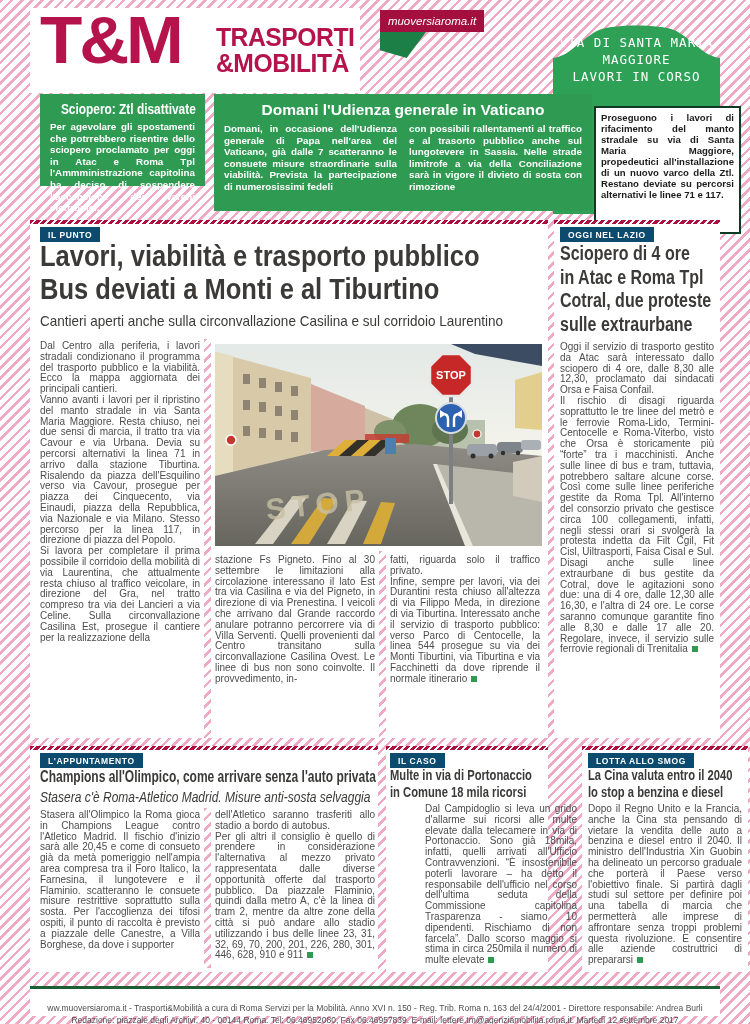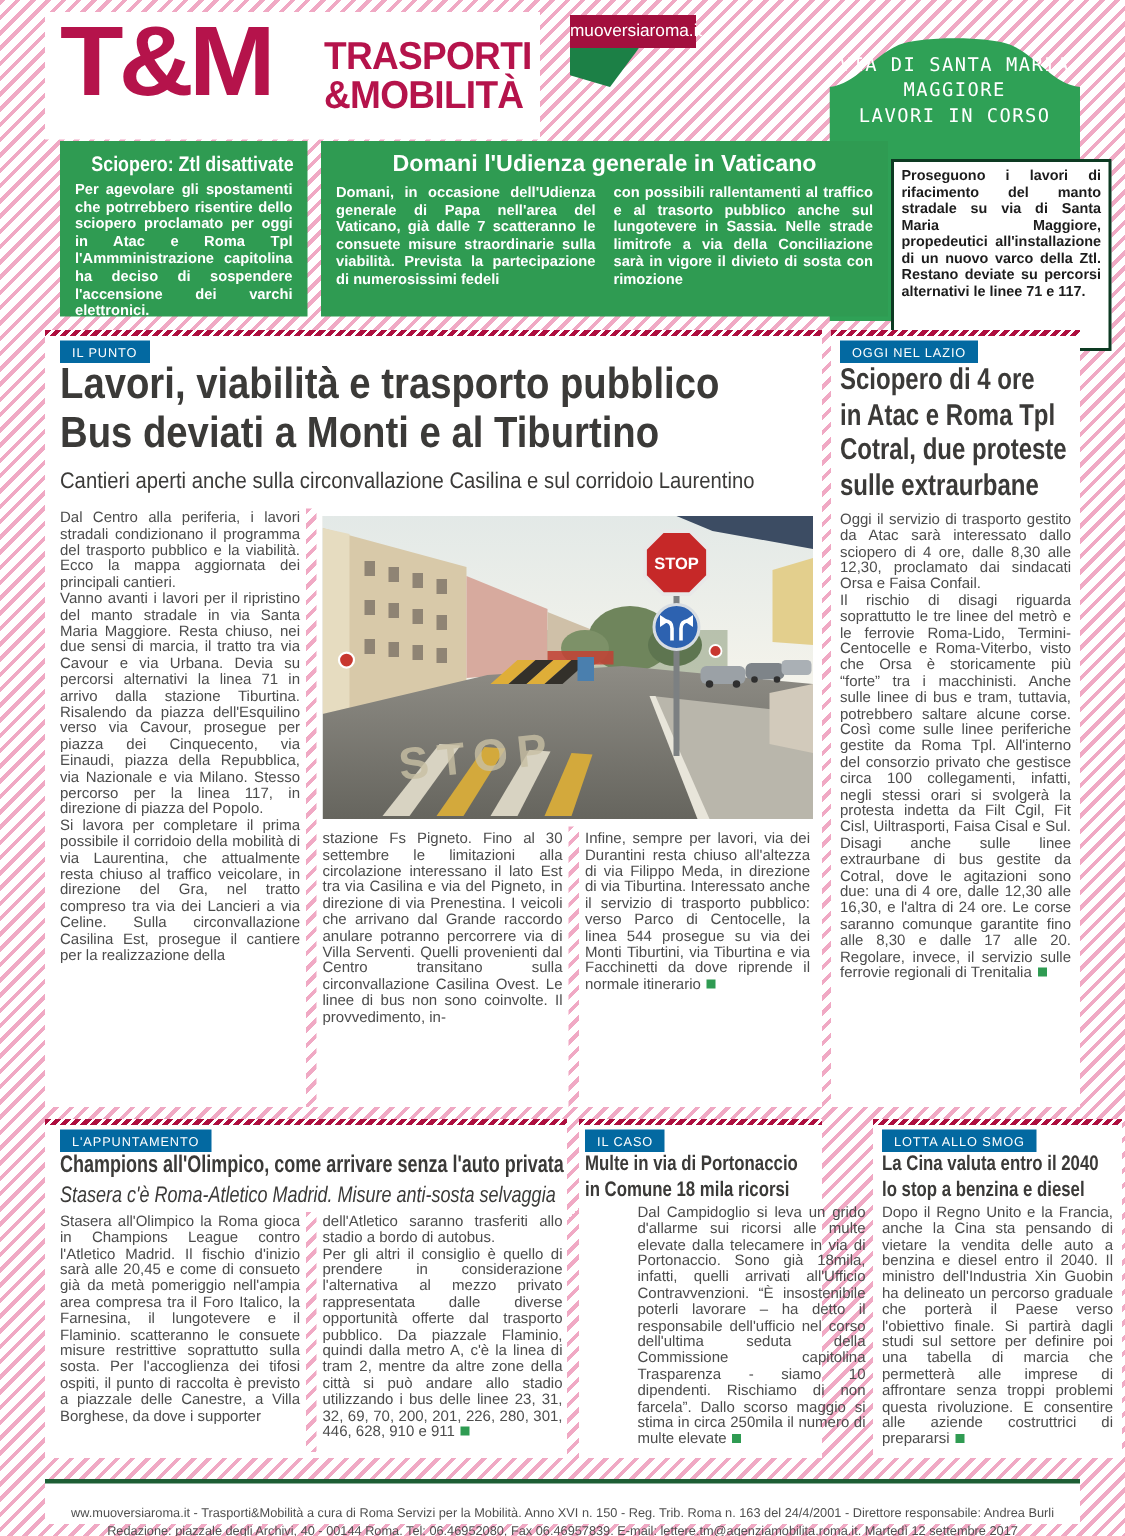--- a/index.html
+++ b/index.html
@@ -21,8 +21,8 @@
     letter-spacing:-3px;transform:scaleX(1.05);transform-origin:0 0;}
   #wordmark{position:absolute;left:186px;top:16px;font-size:26px;font-weight:bold;color:#b5134b;
     line-height:26px;letter-spacing:-.5px;transform:scaleX(.95);transform-origin:0 0;white-space:nowrap;}
-  #site-tag{position:absolute;left:380px;top:10px;width:84px;height:22px;background:#a30f3e;
-    color:#fff;font-size:11.5px;line-height:22px;text-align:left;cursor:pointer;}
+  #site-tag{position:absolute;left:380px;top:10px;width:104px;height:22px;background:#a30f3e;
+    color:#fff;font-size:11.5px;line-height:22px;text-align:center;cursor:pointer;font-style:italic;}
   #ribbon-fold{position:absolute;left:380px;top:32px;width:46px;height:26px;background:#1c8046;
     clip-path:polygon(0 0,100% 0,58% 100%,0 70%);}
   

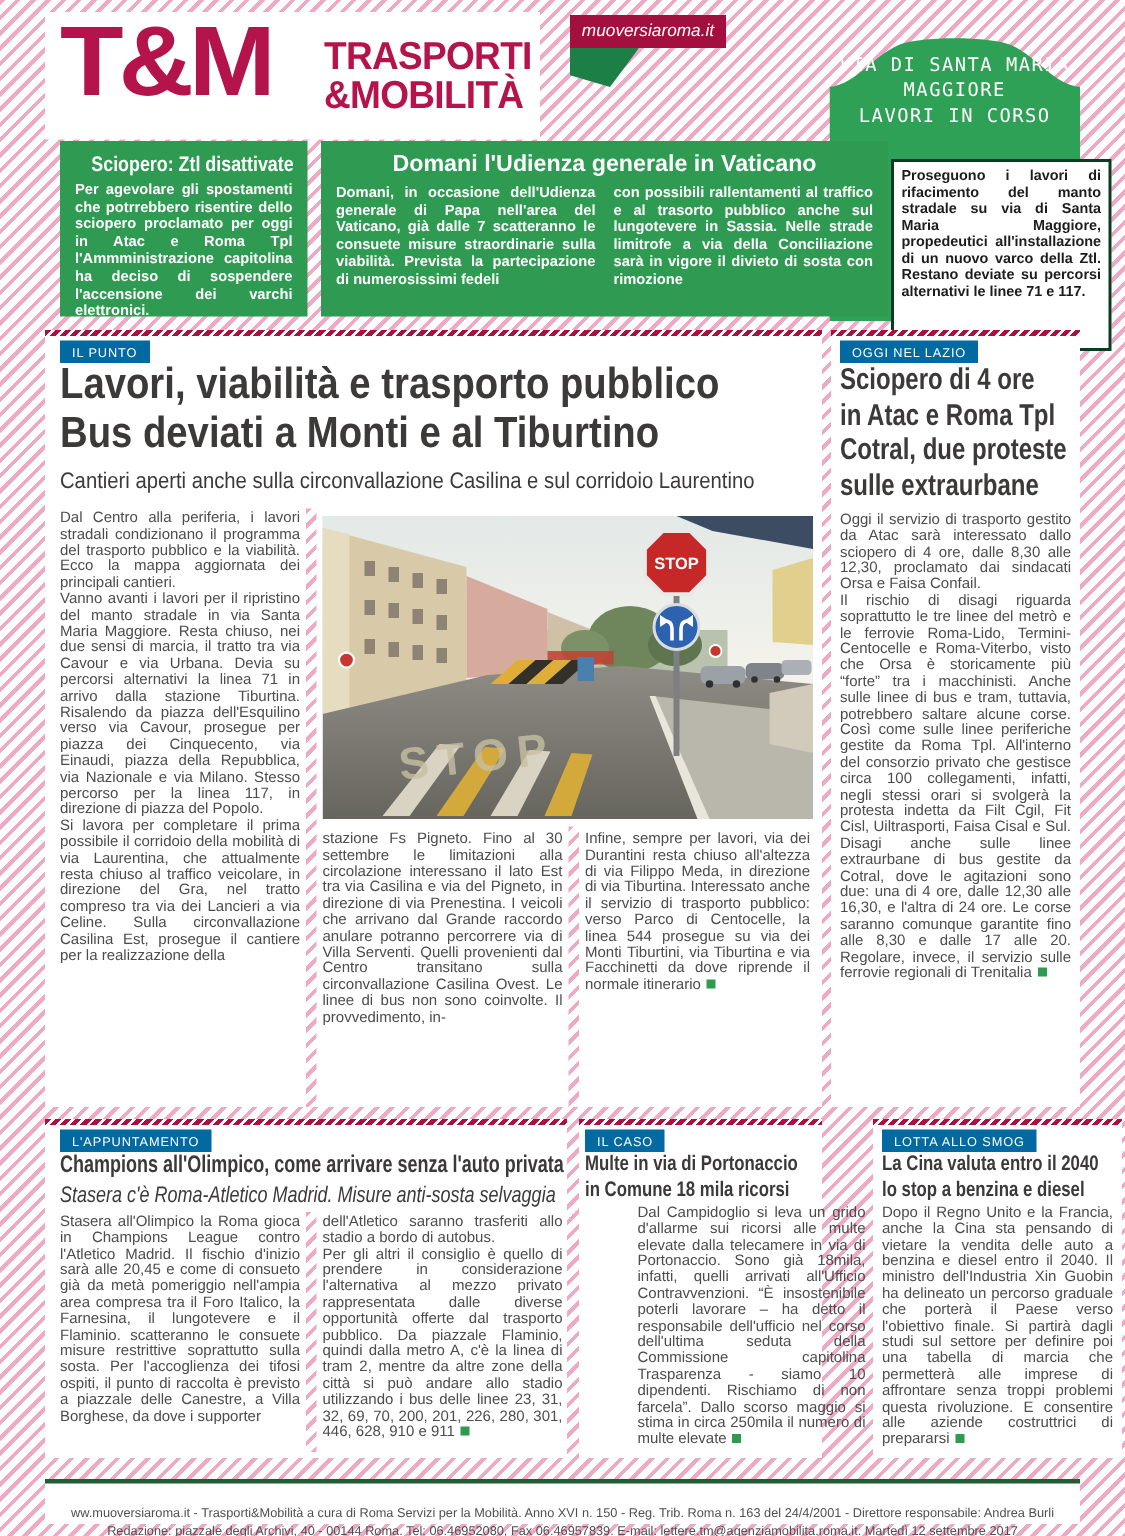--- a/index.html
+++ b/index.html
@@ -35,7 +35,7 @@
   #roadsign-body p{margin:0;font-size:9.6px;font-weight:bold;line-height:11px;color:#1c1c1c;text-align:justify;}
   
   .greenbox{position:absolute;background:#2f9b52;color:#fff;box-sizing:border-box;padding:7px 10px 6px;}
-  #brief1{left:40px;top:94px;width:165px;height:117px;}
+  #brief1{left:40px;top:94px;width:165px;height:92px;}
   #brief2{left:214px;top:94px;width:378px;height:117px;}
   .gb-title{font-weight:bold;text-align:center;margin:0 0 4px;}
   #brief1 .gb-title{font-size:14px;white-space:nowrap;transform:scaleX(.85);transform-origin:center top;}

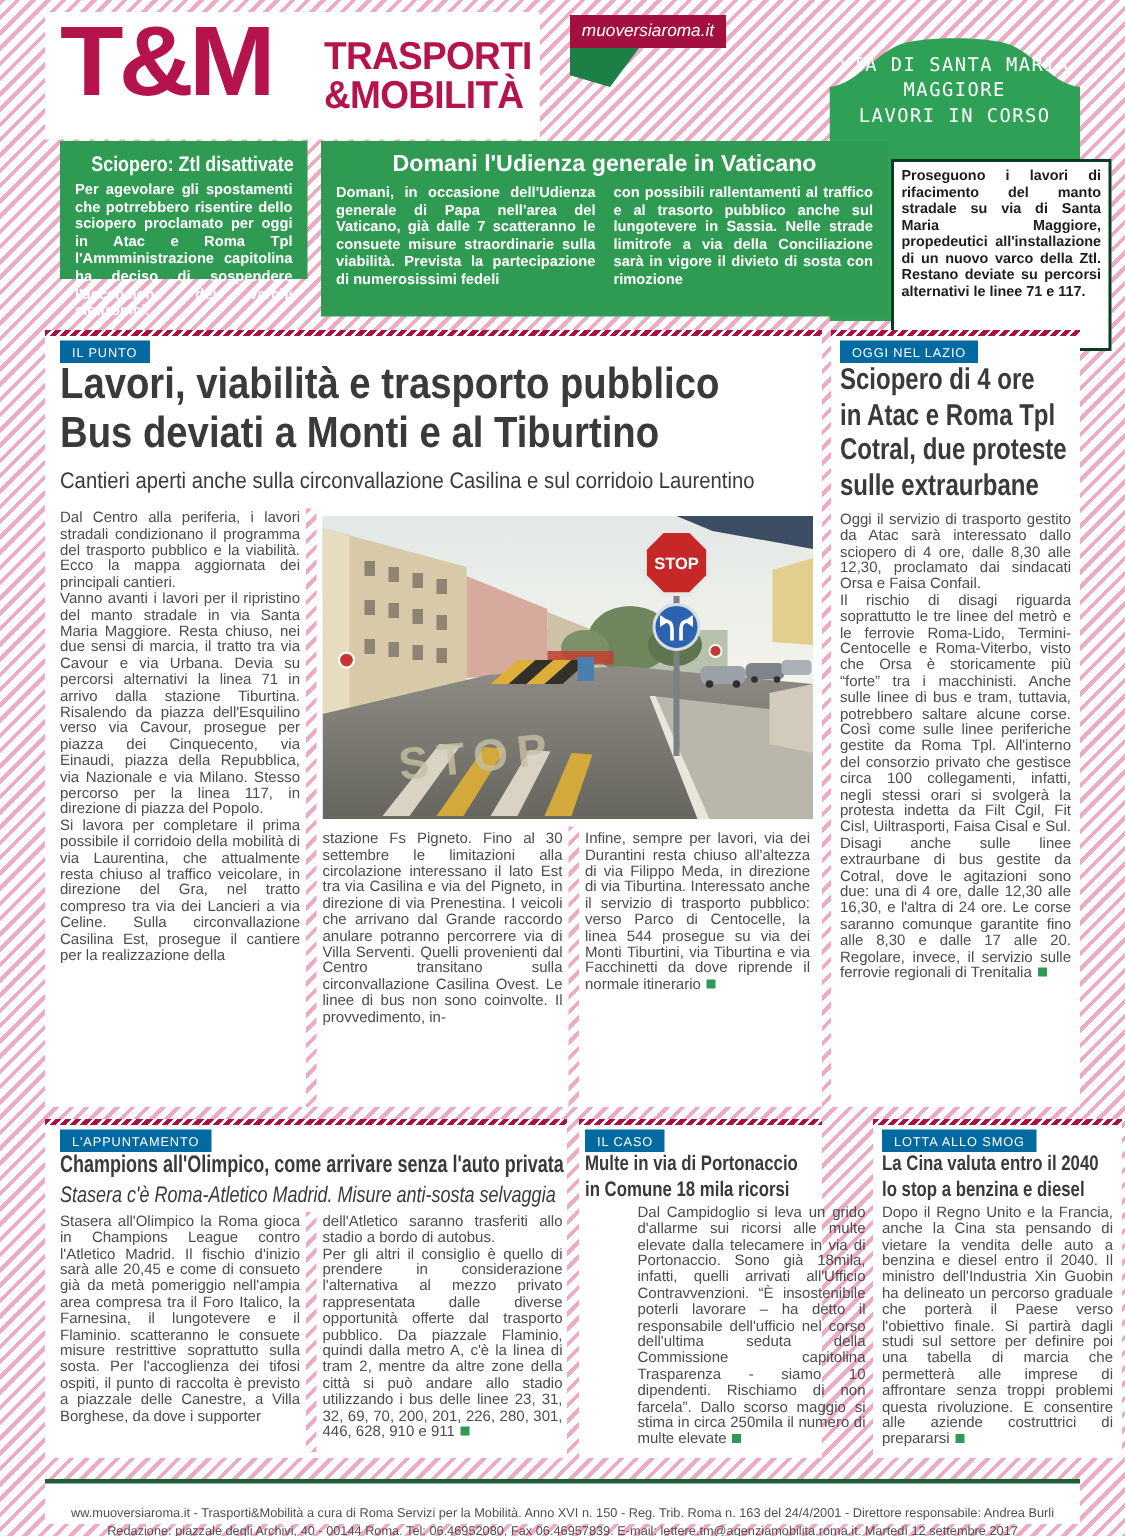--- a/index.html
+++ b/index.html
@@ -10,8 +10,8 @@
   .stripe-gut{position:absolute;background:repeating-linear-gradient(135deg,#f0a9c4 0 2.6px,#ffffff 2.6px 7.2px);}
   .redline{position:absolute;left:0;top:0;right:0;height:4px;
     background:repeating-linear-gradient(135deg,#ad0f3f 0 3px,#ffffff 3px 4.8px);}
-  .label{position:absolute;display:inline-block;background:#0369a1;color:#fff;
-    font-size:8.5px;font-weight:normal;letter-spacing:.6px;padding:3px 8px 2px;white-space:nowrap;}
+  .label{position:absolute;display:inline-block;background:#0c4a6e;color:#fff;
+    font-size:8.5px;font-weight:bold;letter-spacing:.6px;padding:3px 8px 2px;white-space:nowrap;}
   .hl-line{font-weight:bold;color:#3b3a38;white-space:nowrap;transform-origin:0 0;}
   .bt p{margin:0;text-align:justify;font-size:10px;line-height:10.8px;color:#4c4c4c;}
   .endmark{display:inline-block;width:6px;height:6px;background:#2f9b52;margin-left:4px;}

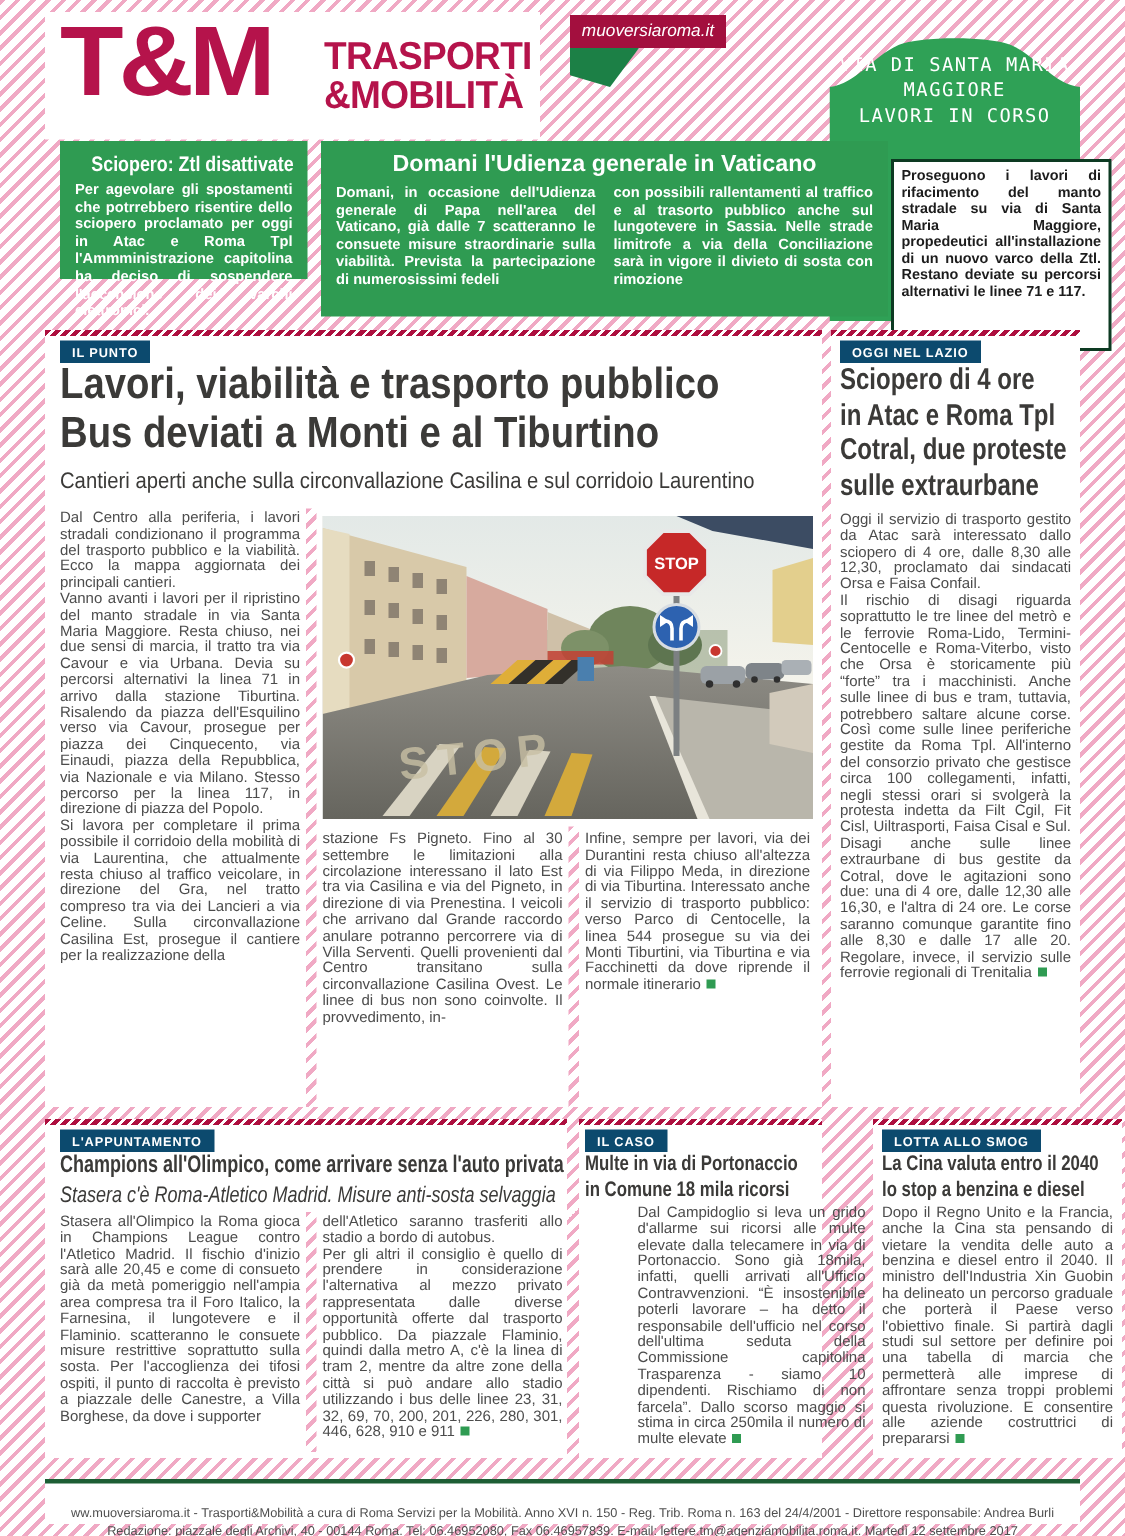--- a/index.html
+++ b/index.html
@@ -229,6 +229,7 @@
       <p>stazione Fs Pigneto. Fino al 30 settembre le limitazioni alla circolazione interessano il lato Est tra via Casilina e via del Pigneto, in direzione di via Prenestina. I veicoli che arrivano dal Grande raccordo anulare potranno percorrere via di Villa Serventi. Quelli provenienti dal Centro transitano sulla circonvallazione Casilina Ovest. Le linee di bus non sono coinvolte. Il provvedimento, in-</p>
     </div>
     <div class="bt" id="main-col3">
+      <p>fatti, riguarda solo il traffico privato.</p>
       <p><span>Infine, sempre per lavori, via dei Durantini resta chiuso all'altezza di via Filippo Meda, in direzione di via Tiburtina. Interessato anche il servizio di trasporto pubblico: verso Parco di Centocelle, la linea 544 prosegue su via dei Monti Tiburtini, via Tiburtina e via Facchinetti da dove riprende il normale itinerario</span><span class="endmark"></span></p>
     </div>
   </div>

